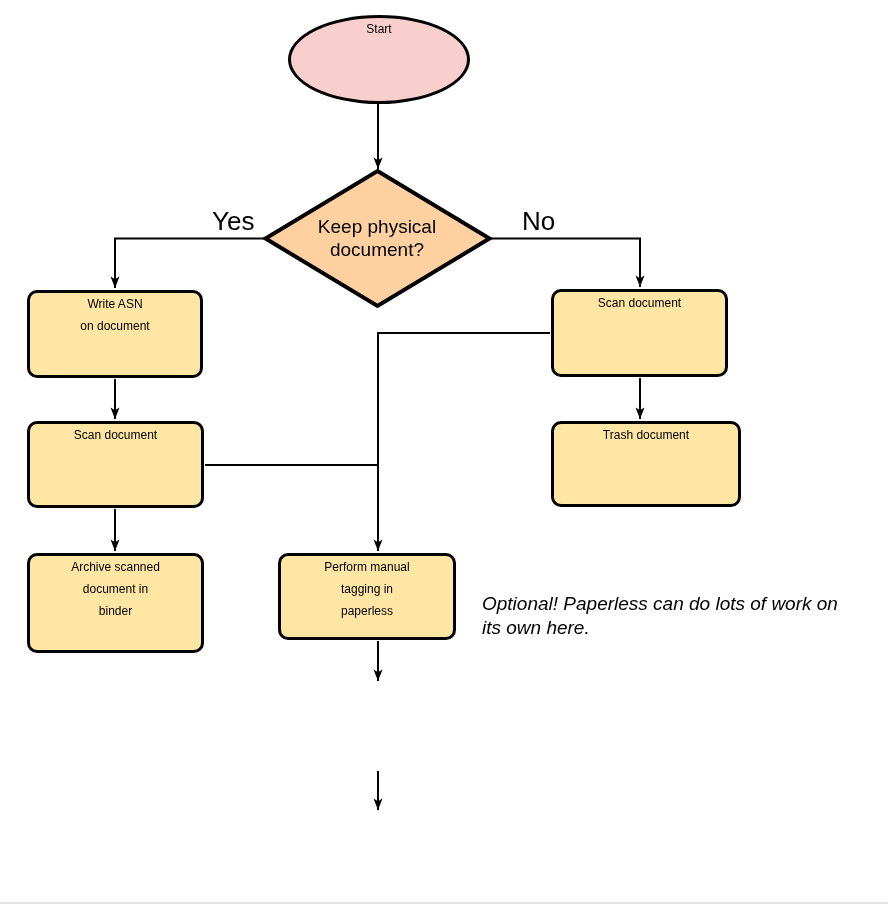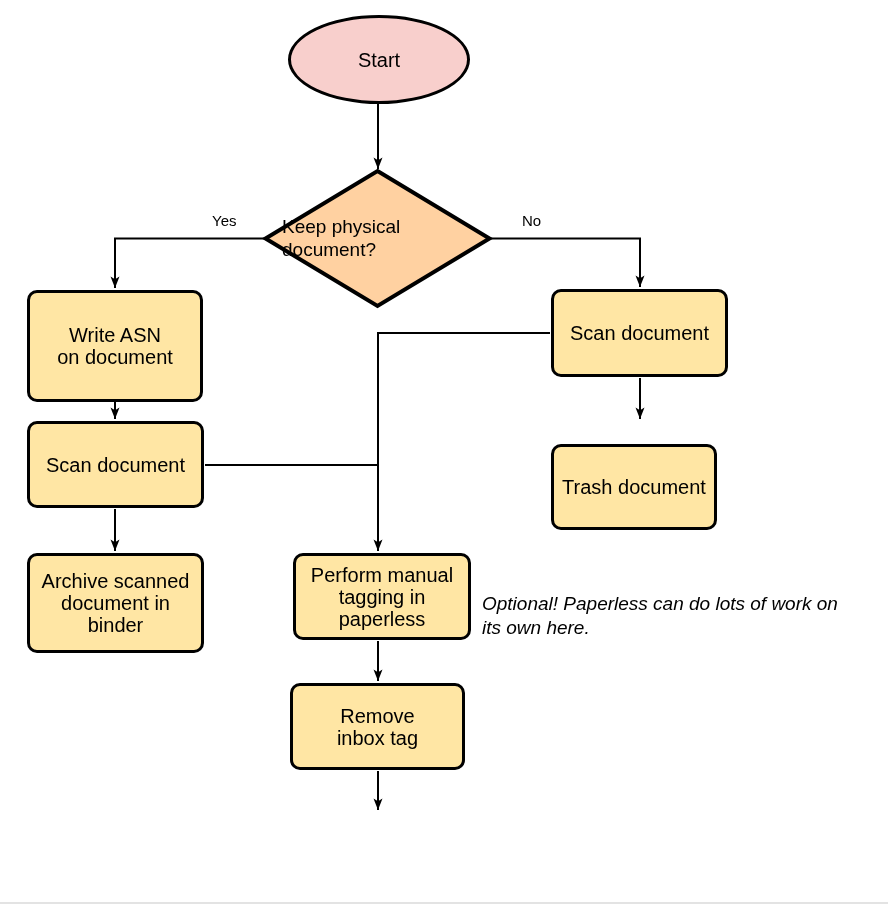--- a/index.html
+++ b/index.html
@@ -32,10 +32,9 @@
     position: absolute;
     box-sizing: border-box;
     display: flex;
-    align-items: center;
     justify-content: center;
     text-align: center;
-    font-size: 20px;
+    font-size: 12px;
     line-height: 22px;
     white-space: pre-line;
   }

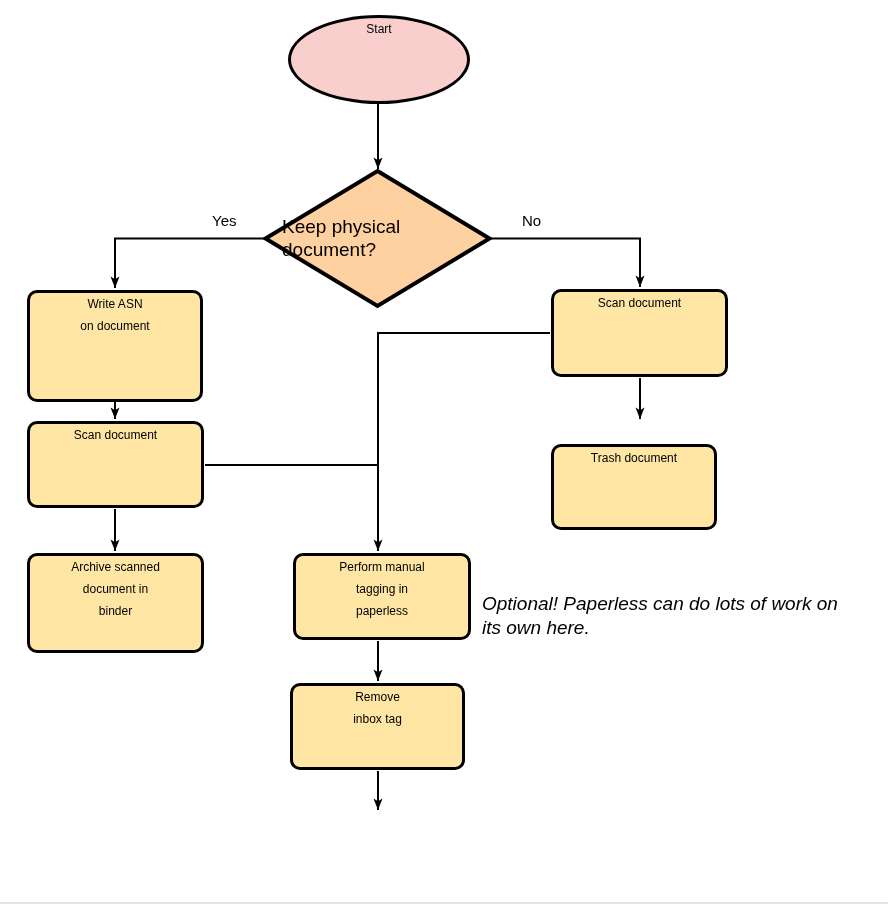--- a/index.html
+++ b/index.html
@@ -82,7 +82,7 @@
   }
   .edge-label {
     position: absolute;
-    font-size: 15px;
+    font-size: 26px;
     line-height: 20px;
   }
   .lbl-yes { left: 212px; top: 211px; }

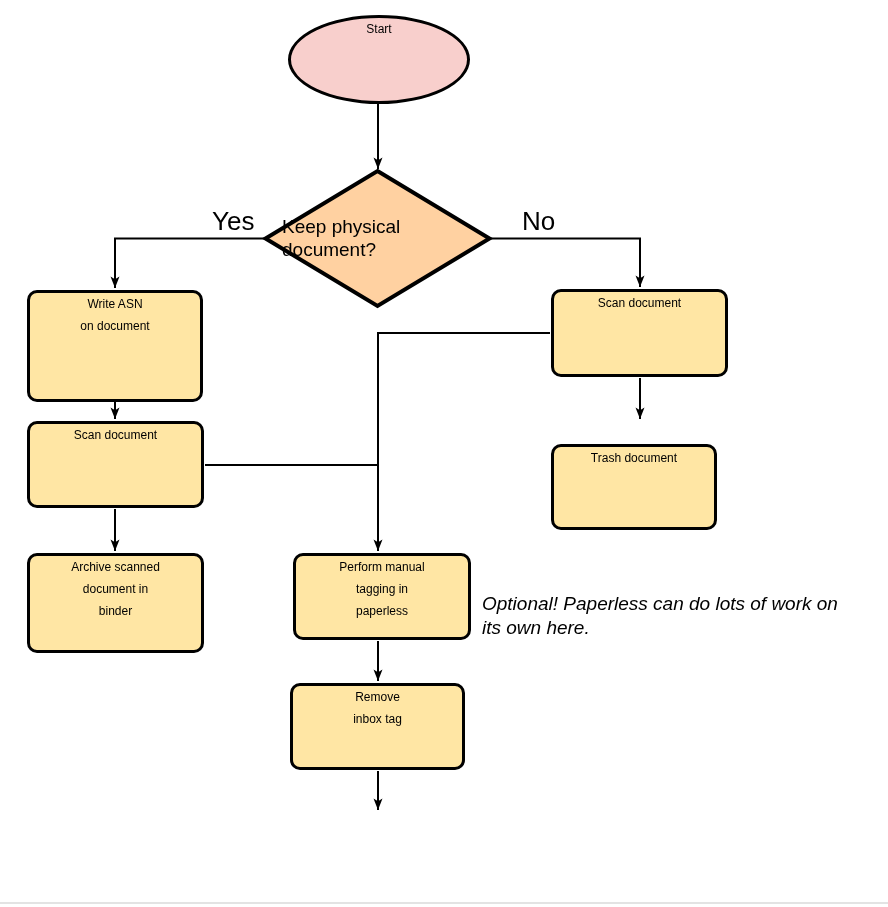--- a/index.html
+++ b/index.html
@@ -76,6 +76,7 @@
     top: 238px;
     transform: translate(-50%, -50%);
     width: 190px;
+    text-align: center;
     font-size: 19px;
     line-height: 23px;
     white-space: pre-line;

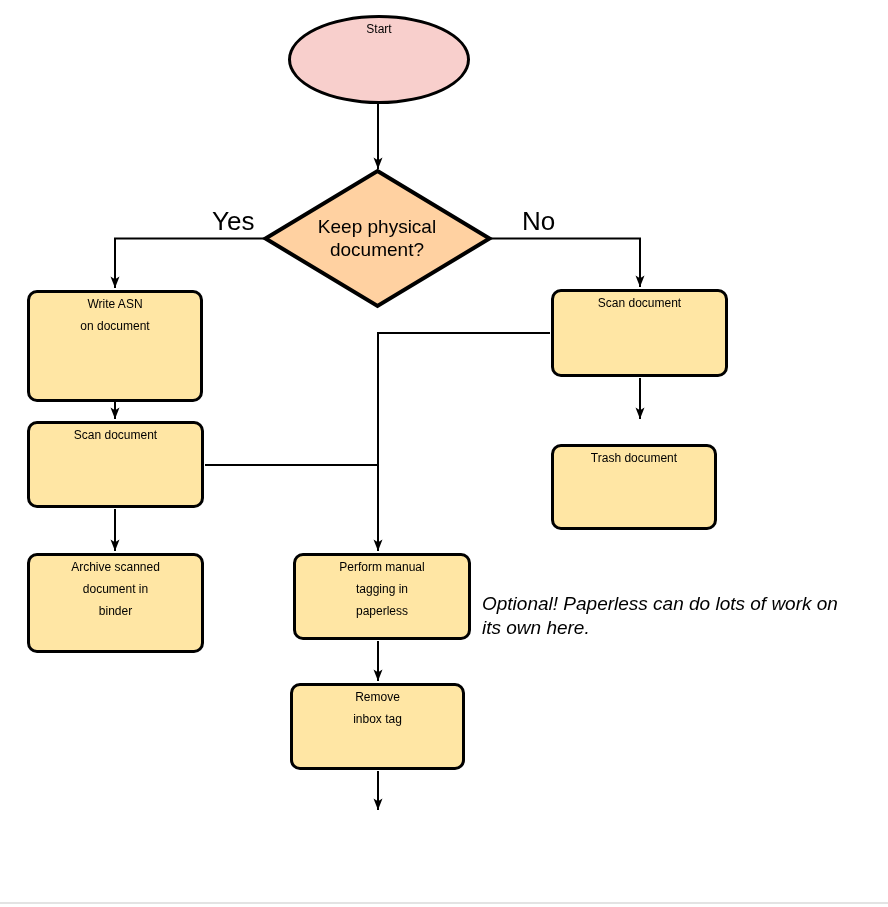--- a/index.html
+++ b/index.html
@@ -50,7 +50,7 @@
   }
   .n-start   { left: 288px; top: 15px;  width: 182px; height: 89px; }
   .n-end     { left: 288px; top: 812px; width: 180px; height: 88px; }
-  .n-write   { left: 27px;  top: 290px; width: 176px; height: 112px; }
+  .n-write   { left: 27px;  top: 290px; width: 176px; height: 88px; }
   .n-scan-l  { left: 27px;  top: 421px; width: 177px; height: 87px; }
   .n-archive { left: 27px;  top: 553px; width: 177px; height: 100px; }
   .n-scan-r  { left: 551px; top: 289px; width: 177px; height: 88px; }

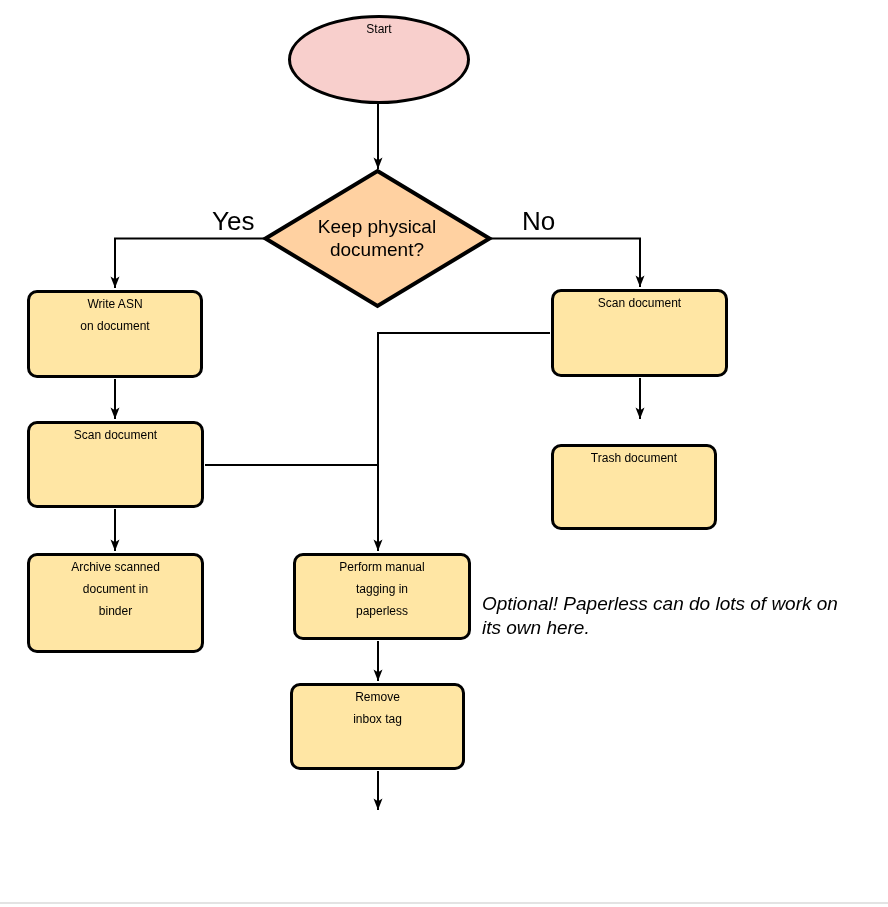--- a/index.html
+++ b/index.html
@@ -54,7 +54,7 @@
   .n-scan-l  { left: 27px;  top: 421px; width: 177px; height: 87px; }
   .n-archive { left: 27px;  top: 553px; width: 177px; height: 100px; }
   .n-scan-r  { left: 551px; top: 289px; width: 177px; height: 88px; }
-  .n-trash   { left: 551px; top: 444px; width: 166px; height: 86px; }
+  .n-trash   { left: 551px; top: 421px; width: 190px; height: 86px; }
   .n-tag     { left: 293px; top: 553px; width: 178px; height: 87px; }
   .n-remove  { left: 290px; top: 683px; width: 175px; height: 87px; }
 

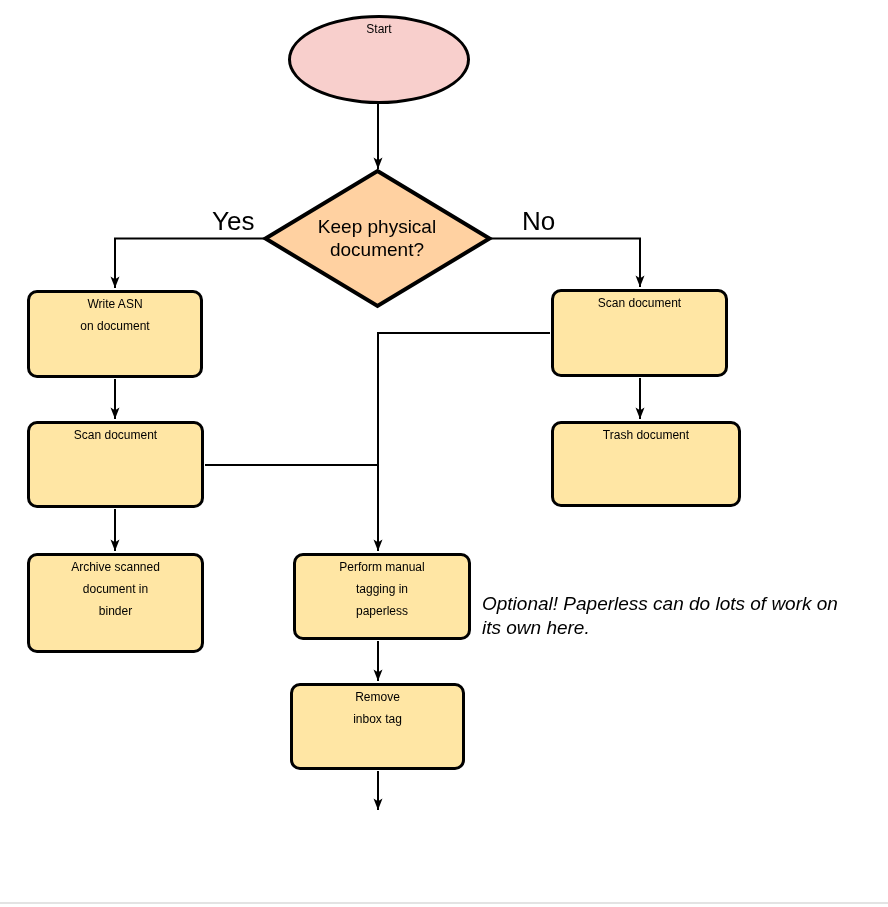--- a/index.html
+++ b/index.html
@@ -55,7 +55,7 @@
   .n-archive { left: 27px;  top: 553px; width: 177px; height: 100px; }
   .n-scan-r  { left: 551px; top: 289px; width: 177px; height: 88px; }
   .n-trash   { left: 551px; top: 421px; width: 190px; height: 86px; }
-  .n-tag     { left: 293px; top: 553px; width: 178px; height: 87px; }
+  .n-tag     { left: 278px; top: 553px; width: 178px; height: 87px; }
   .n-remove  { left: 290px; top: 683px; width: 175px; height: 87px; }
 
   .diamond-svg {

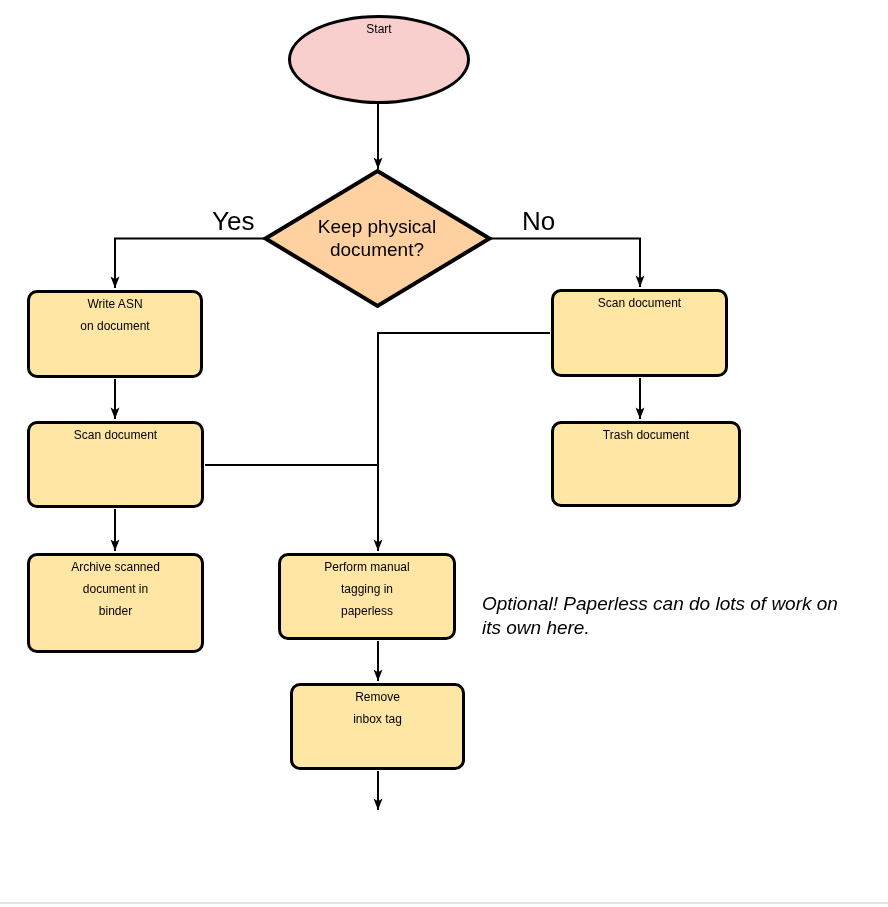--- a/index.html
+++ b/index.html
@@ -176,10 +176,6 @@
   <div class="note">Optional! Paperless can do lots of work on
 its own here.</div>
 
-  <div class="node rect n-remove">
-    <span>Remove
-inbox tag</span>
-  </div>
 
 
   <div class="page-edge"></div>

